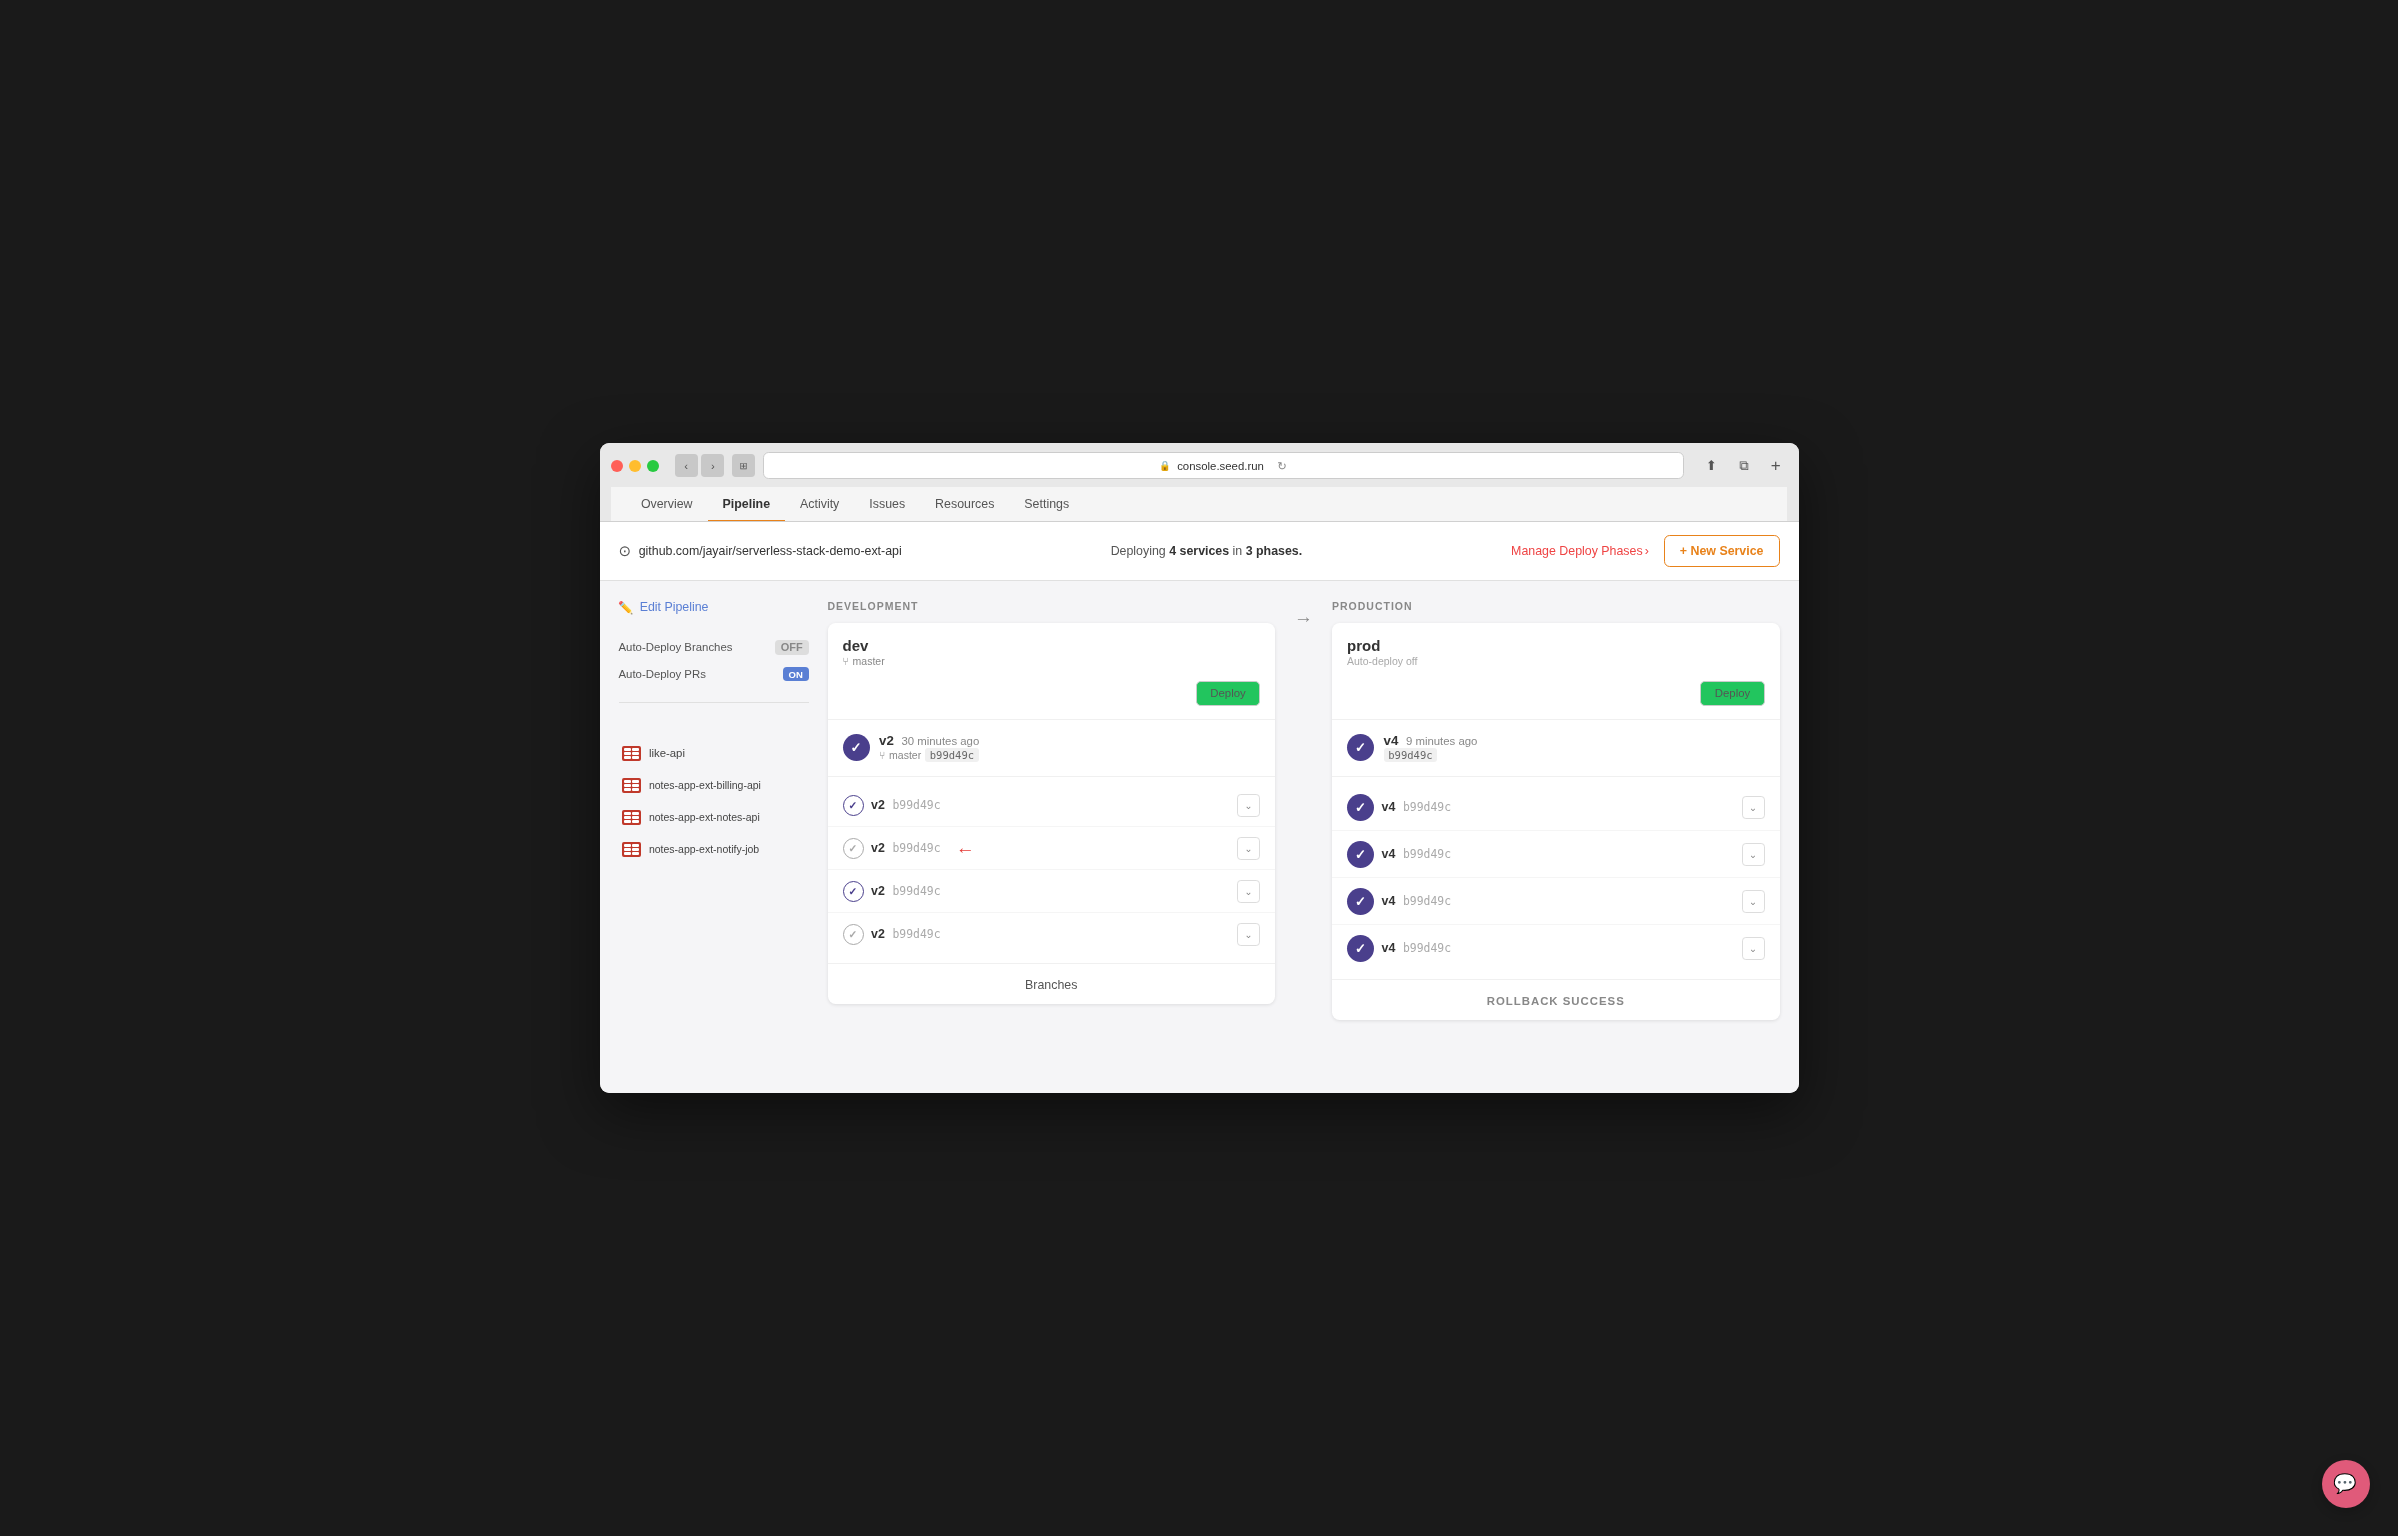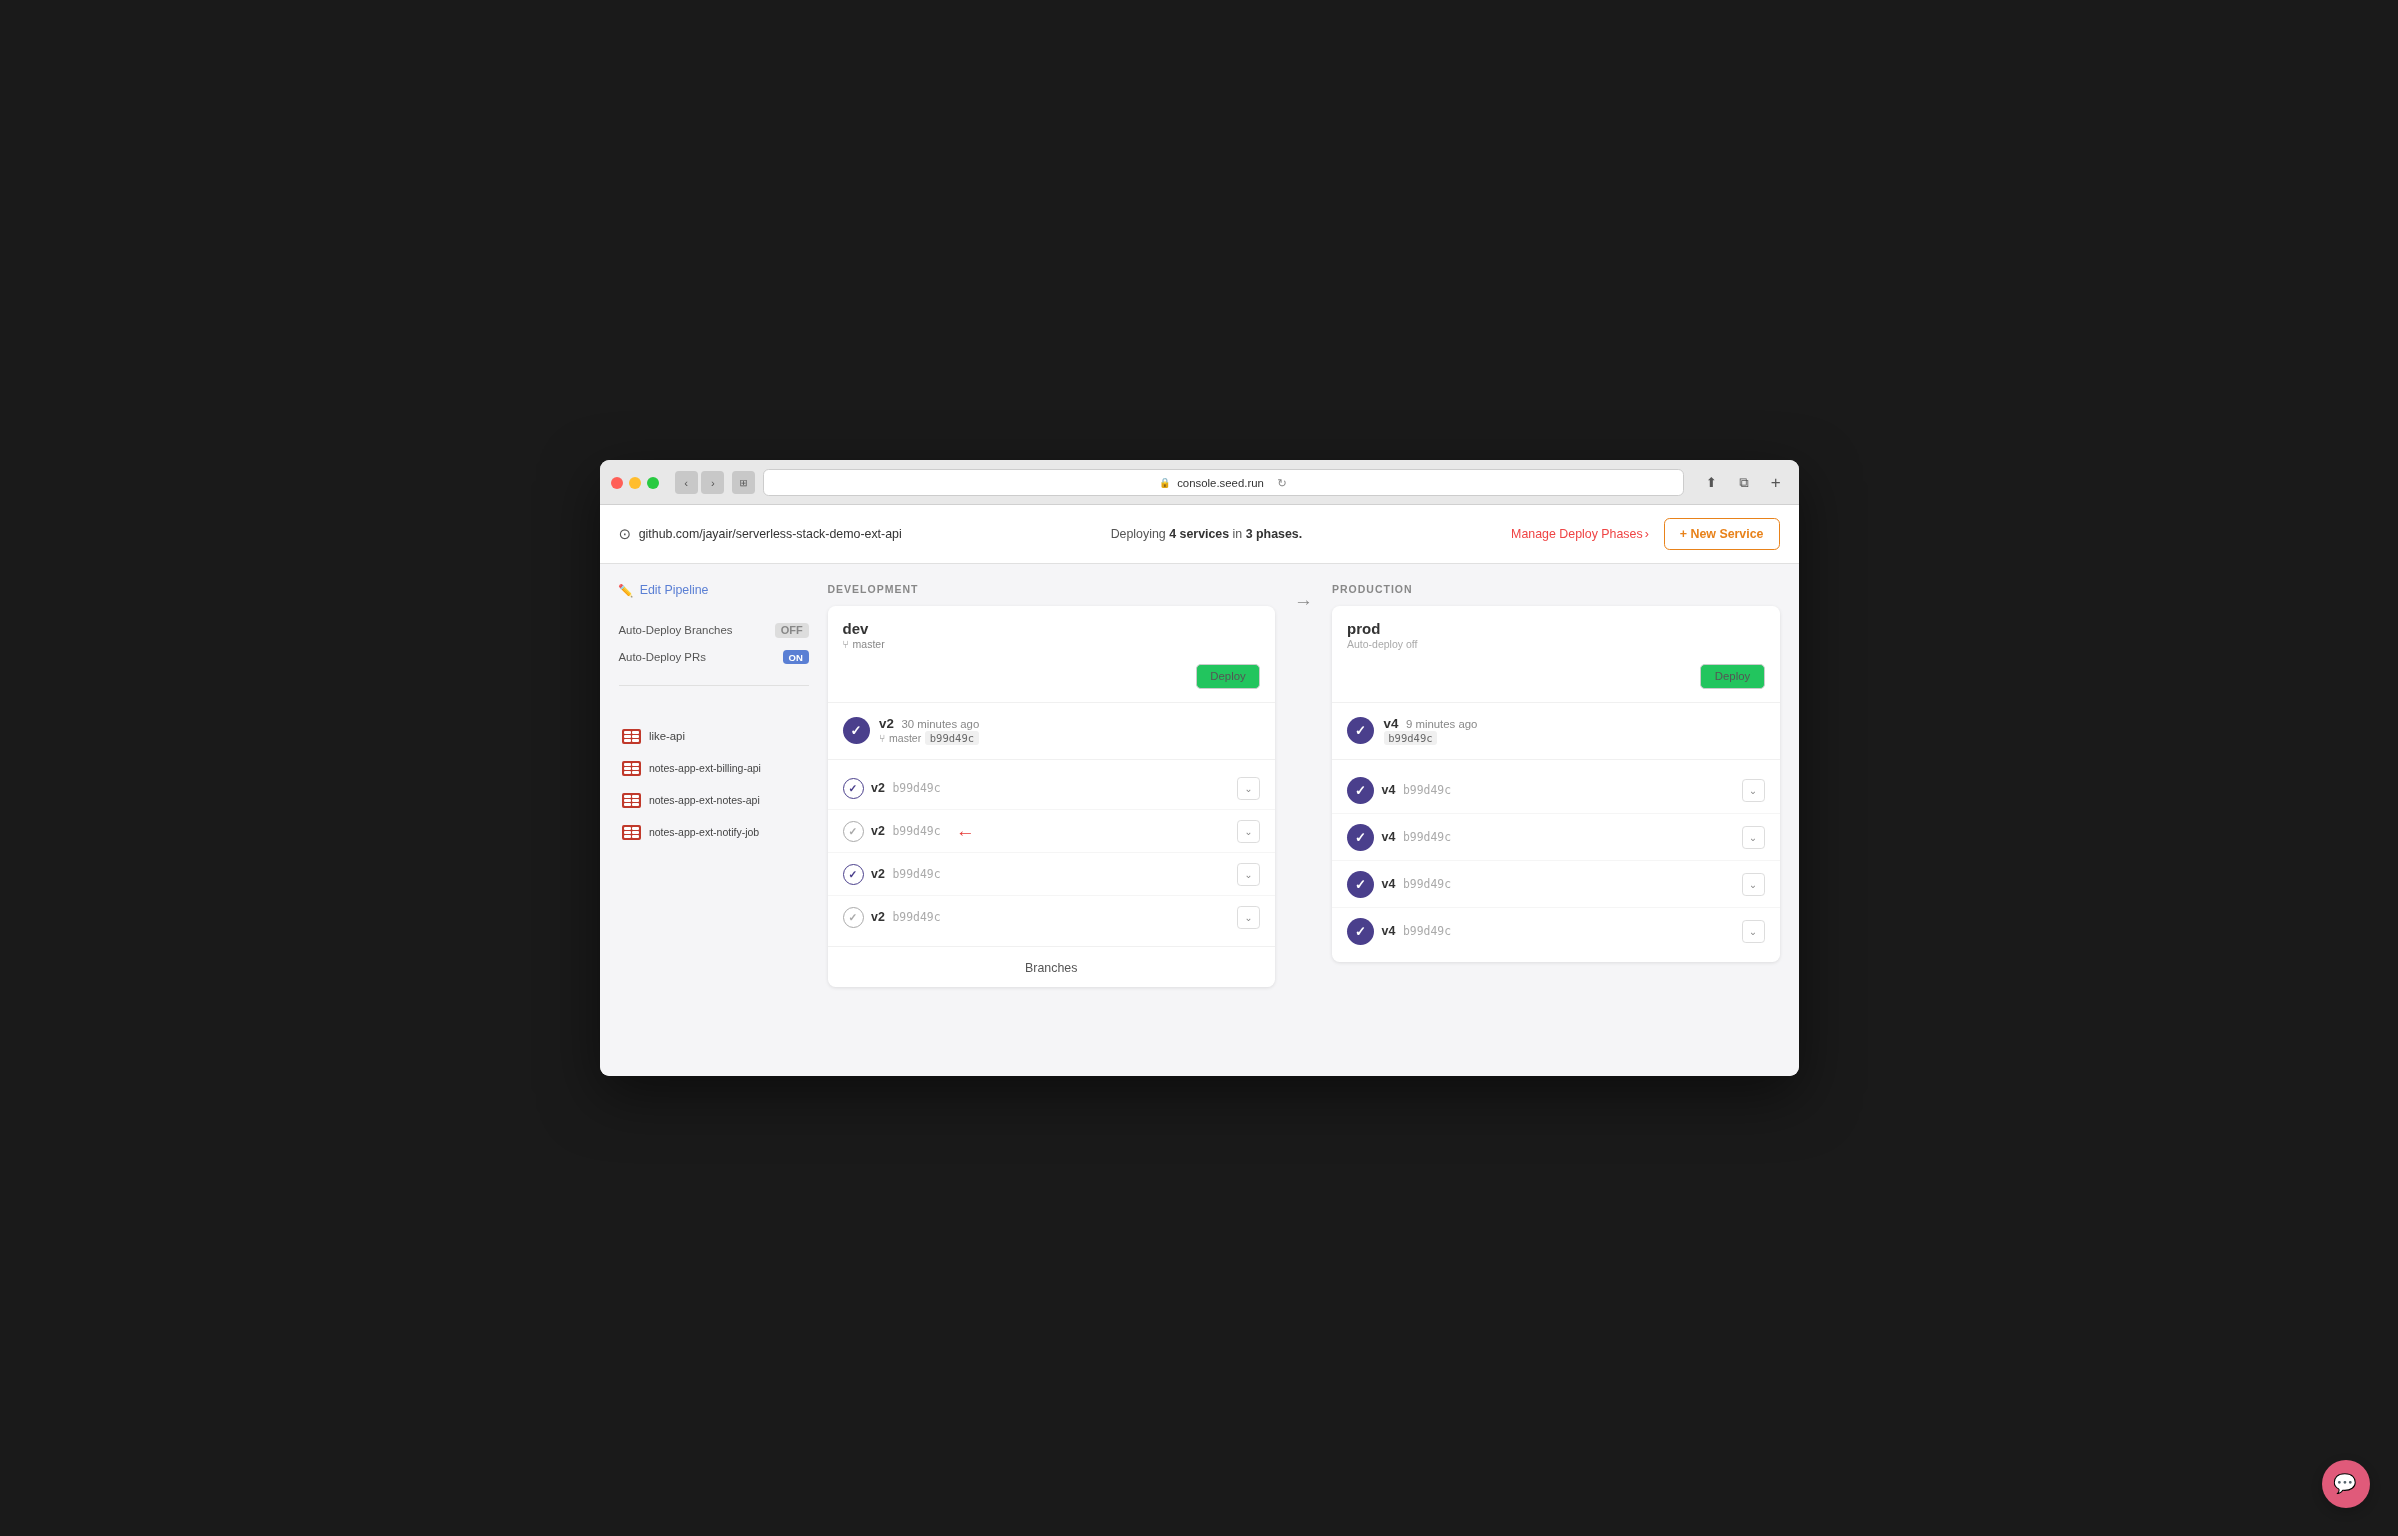--- a/index.html
+++ b/index.html
@@ -535,6 +535,14 @@
       </div>
       <div class="new-tab-btn">+</div>
     </div>
+    <div class="browser-nav">
+      <a class="browser-nav-tab">Overview</a>
+      <a class="browser-nav-tab active">Pipeline</a>
+      <a class="browser-nav-tab">Activity</a>
+      <a class="browser-nav-tab">Issues</a>
+      <a class="browser-nav-tab">Resources</a>
+      <a class="browser-nav-tab">Settings</a>
+    </div>
   </div>
 
   <div class="app-body">

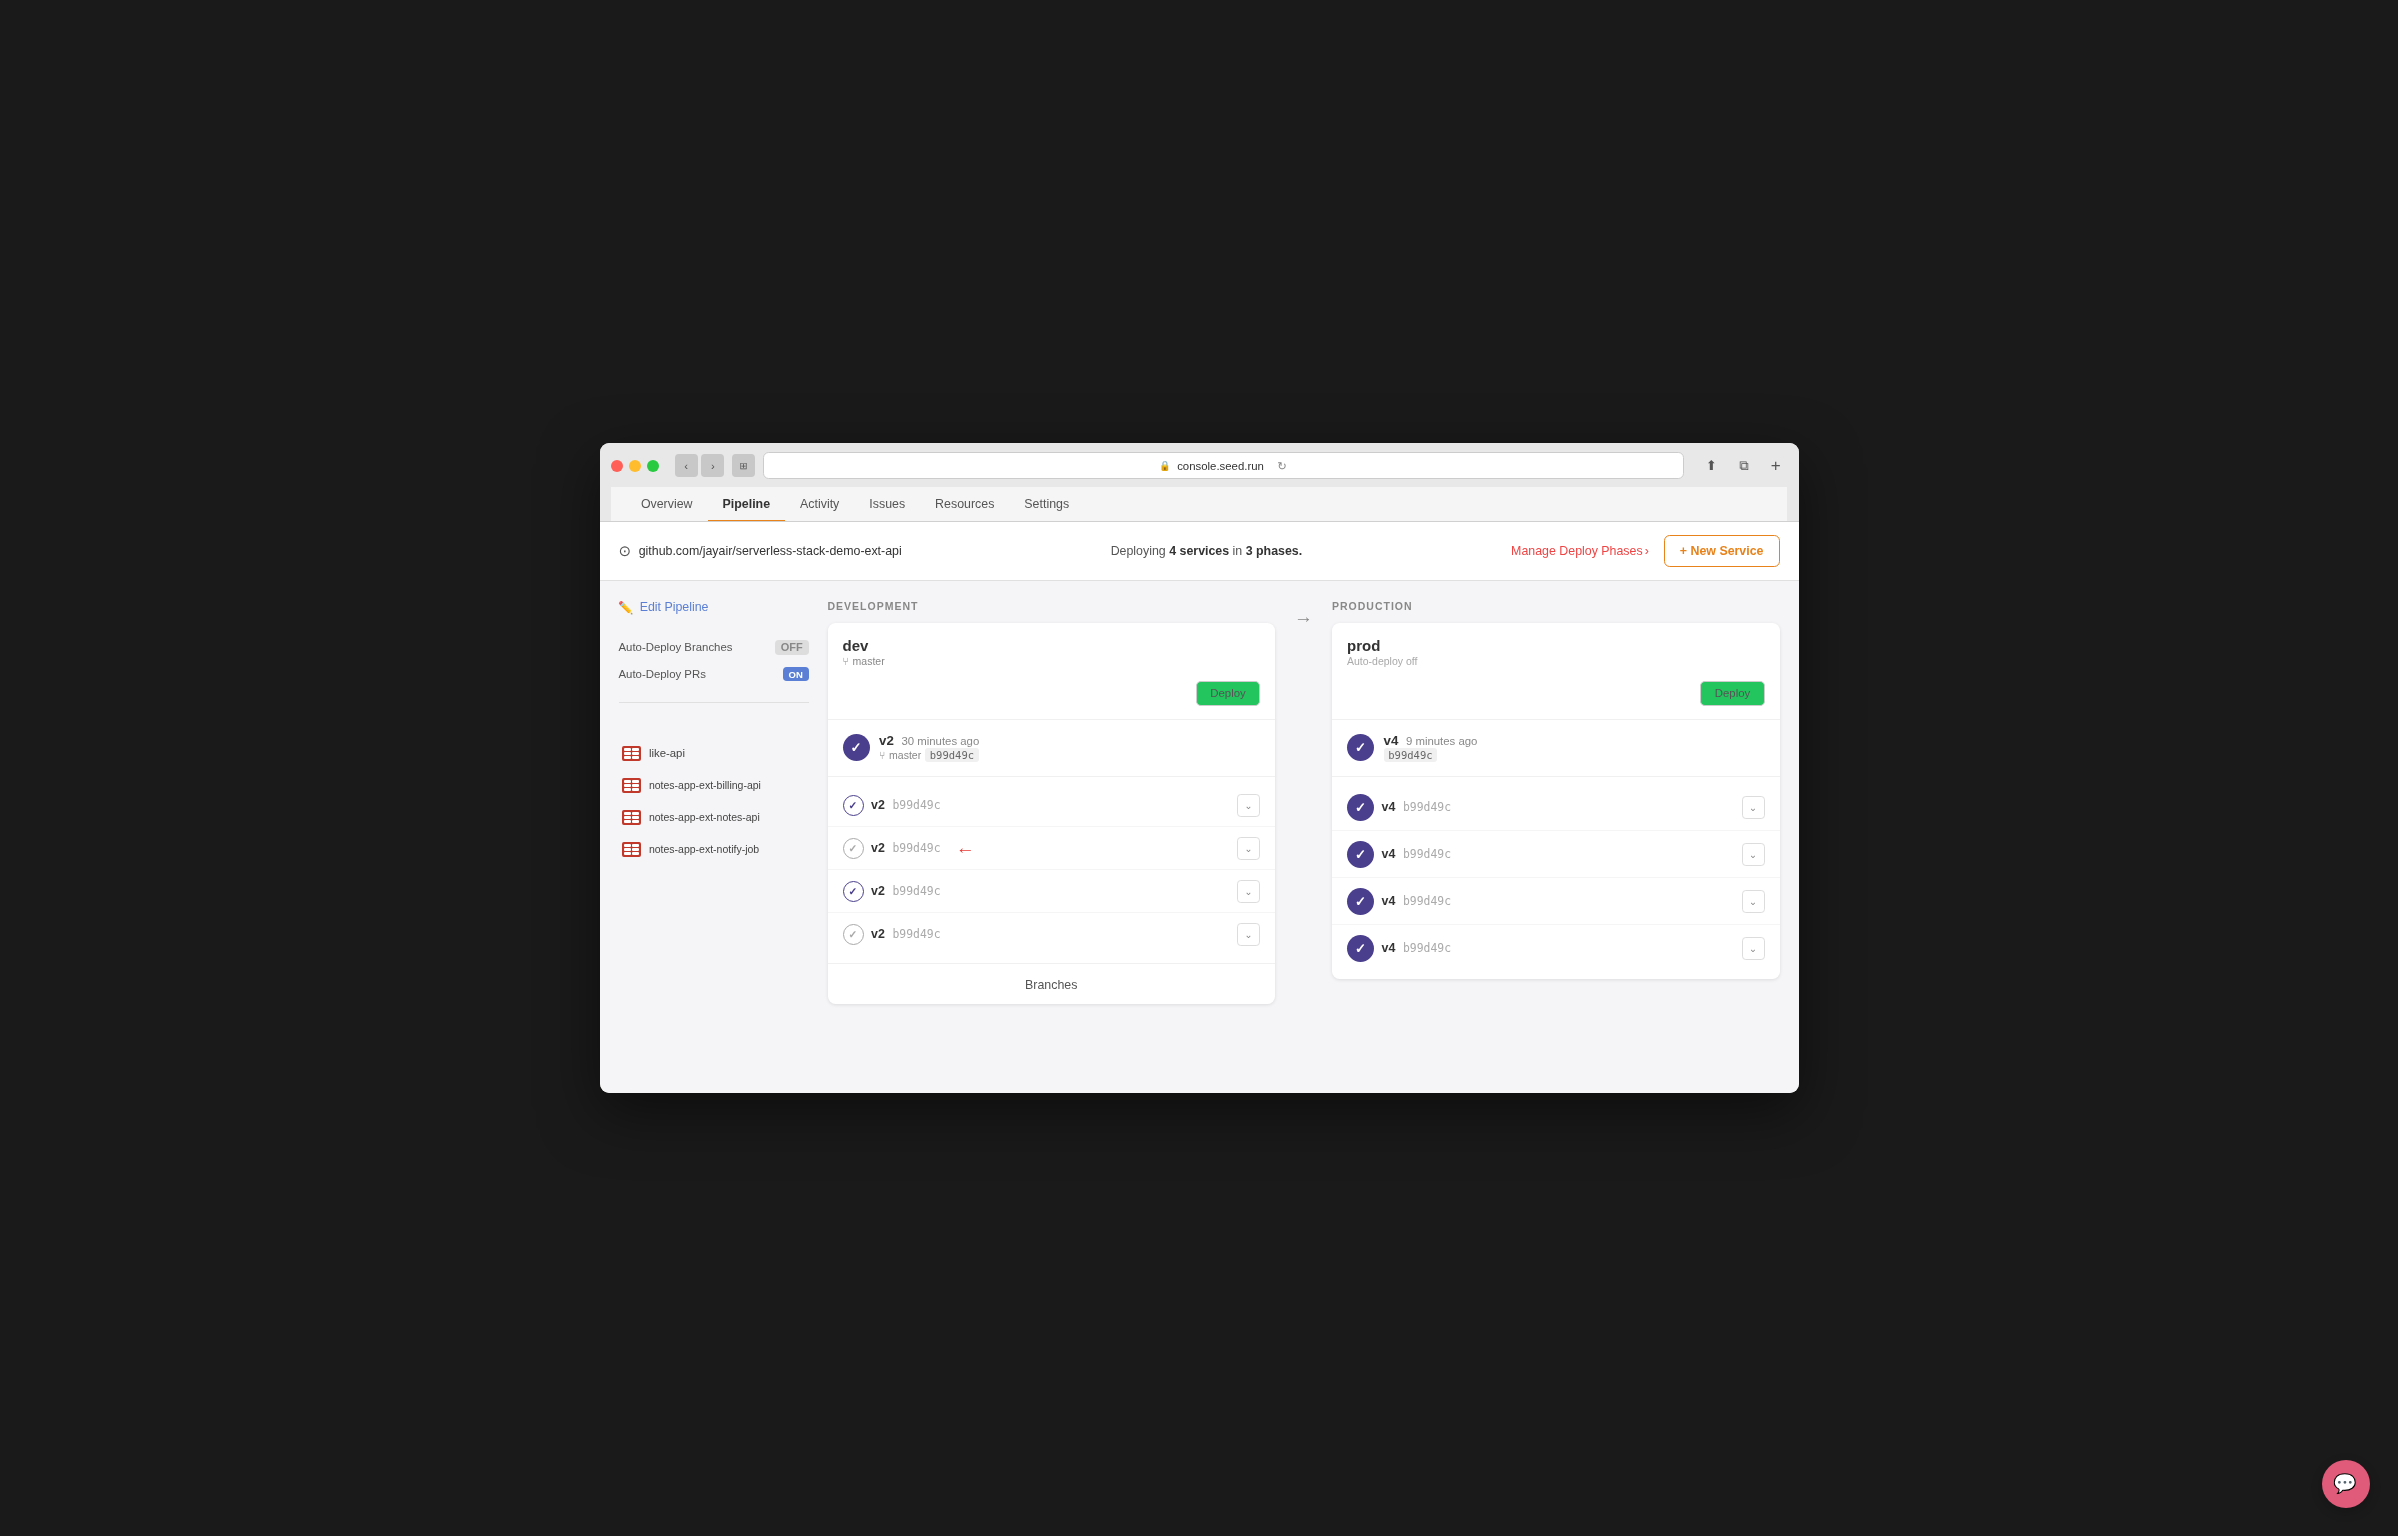--- a/index.html
+++ b/index.html
@@ -755,6 +755,9 @@
                 </div>
               </div>
 
+              <div class="stage-footer">
+                <span class="rollback-text">ROLLBACK SUCCESS</span>
+              </div>
             </div>
           </div>
         </div>

